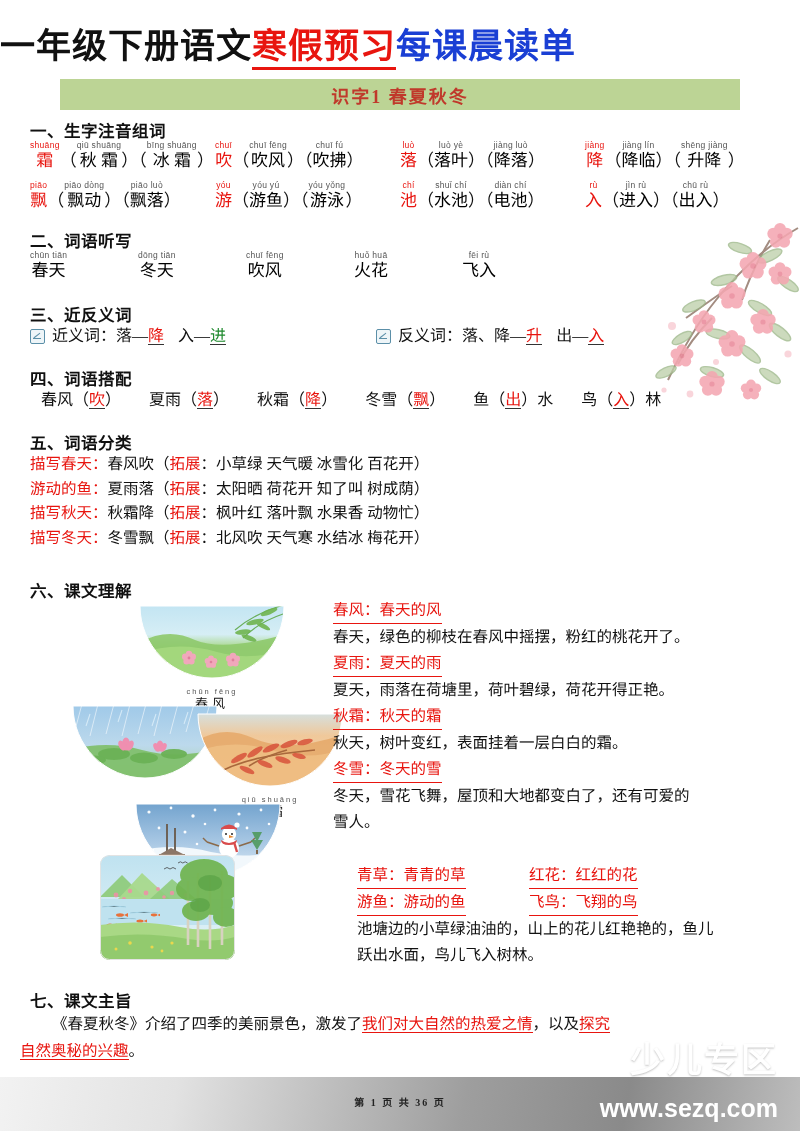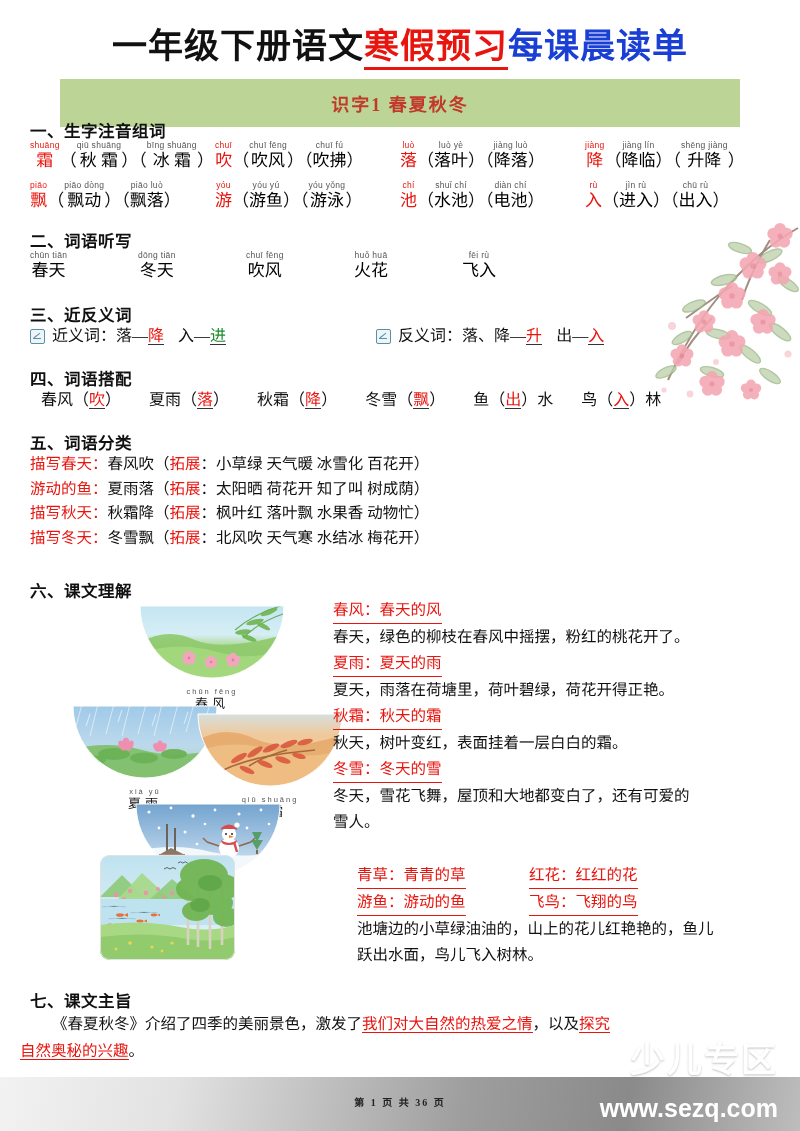--- a/index.html
+++ b/index.html
@@ -16,7 +16,7 @@
   .blossom{position:absolute;right:0;top:222px;width:180px;height:190px;pointer-events:none;z-index:1;opacity:.95;}
 
   
-  .title-wrap{position:absolute;top:24px;left:0;width:800px;text-align:center;z-index:3;}
+  .title-wrap{position:absolute;top:24px;left:0;width:800px;text-align:left;z-index:3;}
   .title{
     font-family:"Liberation Serif","DejaVu Serif",serif;
     font-weight:bold;font-size:35px;letter-spacing:1px;white-space:nowrap;

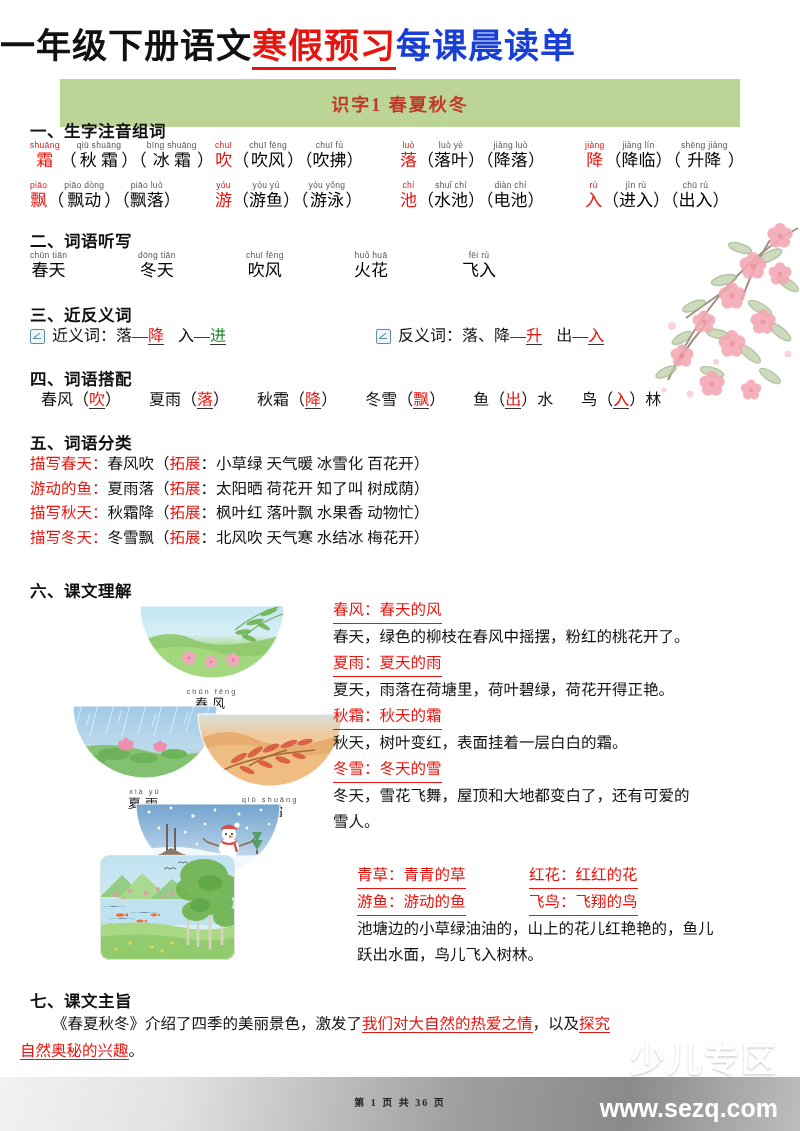--- a/index.html
+++ b/index.html
@@ -28,7 +28,7 @@
 
   
   .lesson-bar{
-    position:absolute;top:79px;left:60px;width:680px;height:48px;
+    position:absolute;top:79px;left:60px;width:680px;height:31px;
     background:#bcd495;z-index:3;
     display:flex;align-items:center;justify-content:center;
   }

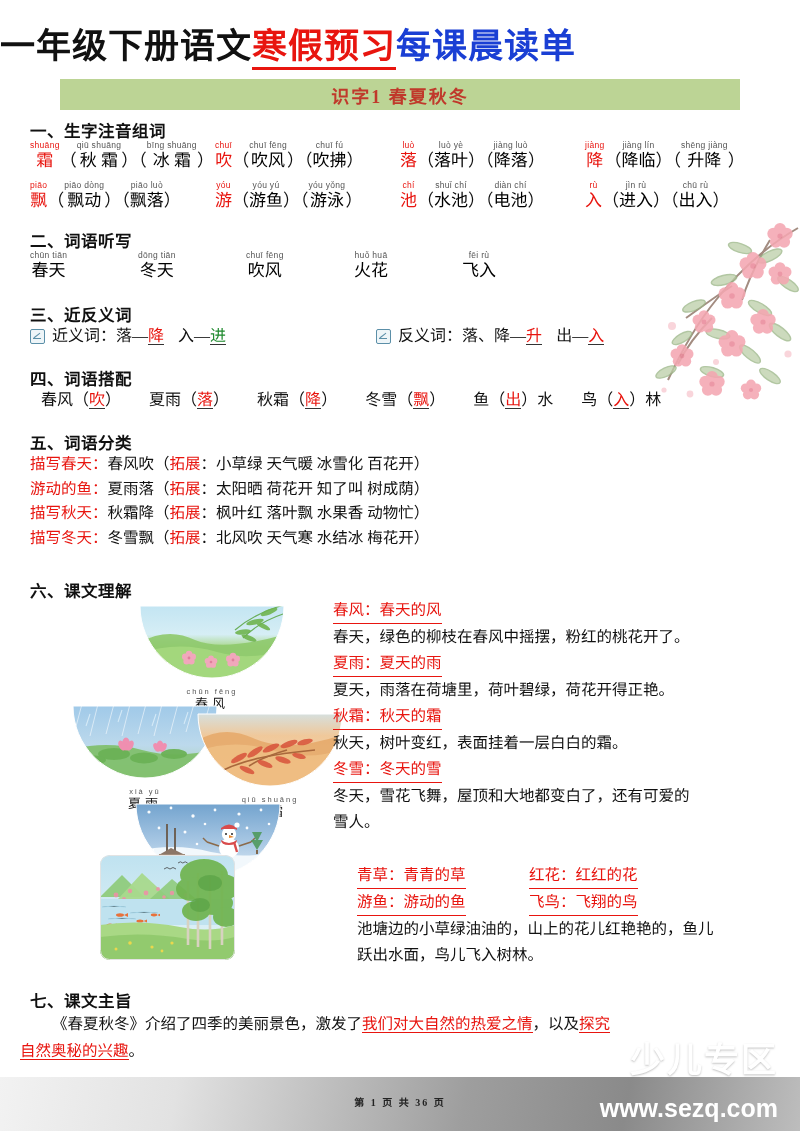--- a/index.html
+++ b/index.html
@@ -556,10 +556,6 @@
         </g>
         <path d="M75 78 A72 72 0 0 0 147 6 L3 6 A72 72 0 0 0 75 78 Z" fill="none" stroke="#ffffff" stroke-width="1"></path>
       </svg>
-      <div class="fan-cap">
-        <div class="py">xià yǔ</div>
-        <div class="hz">夏雨</div>
-      </div>
     </div>
 
     <div class="fan-block" style="left:110px;top:108px;">

